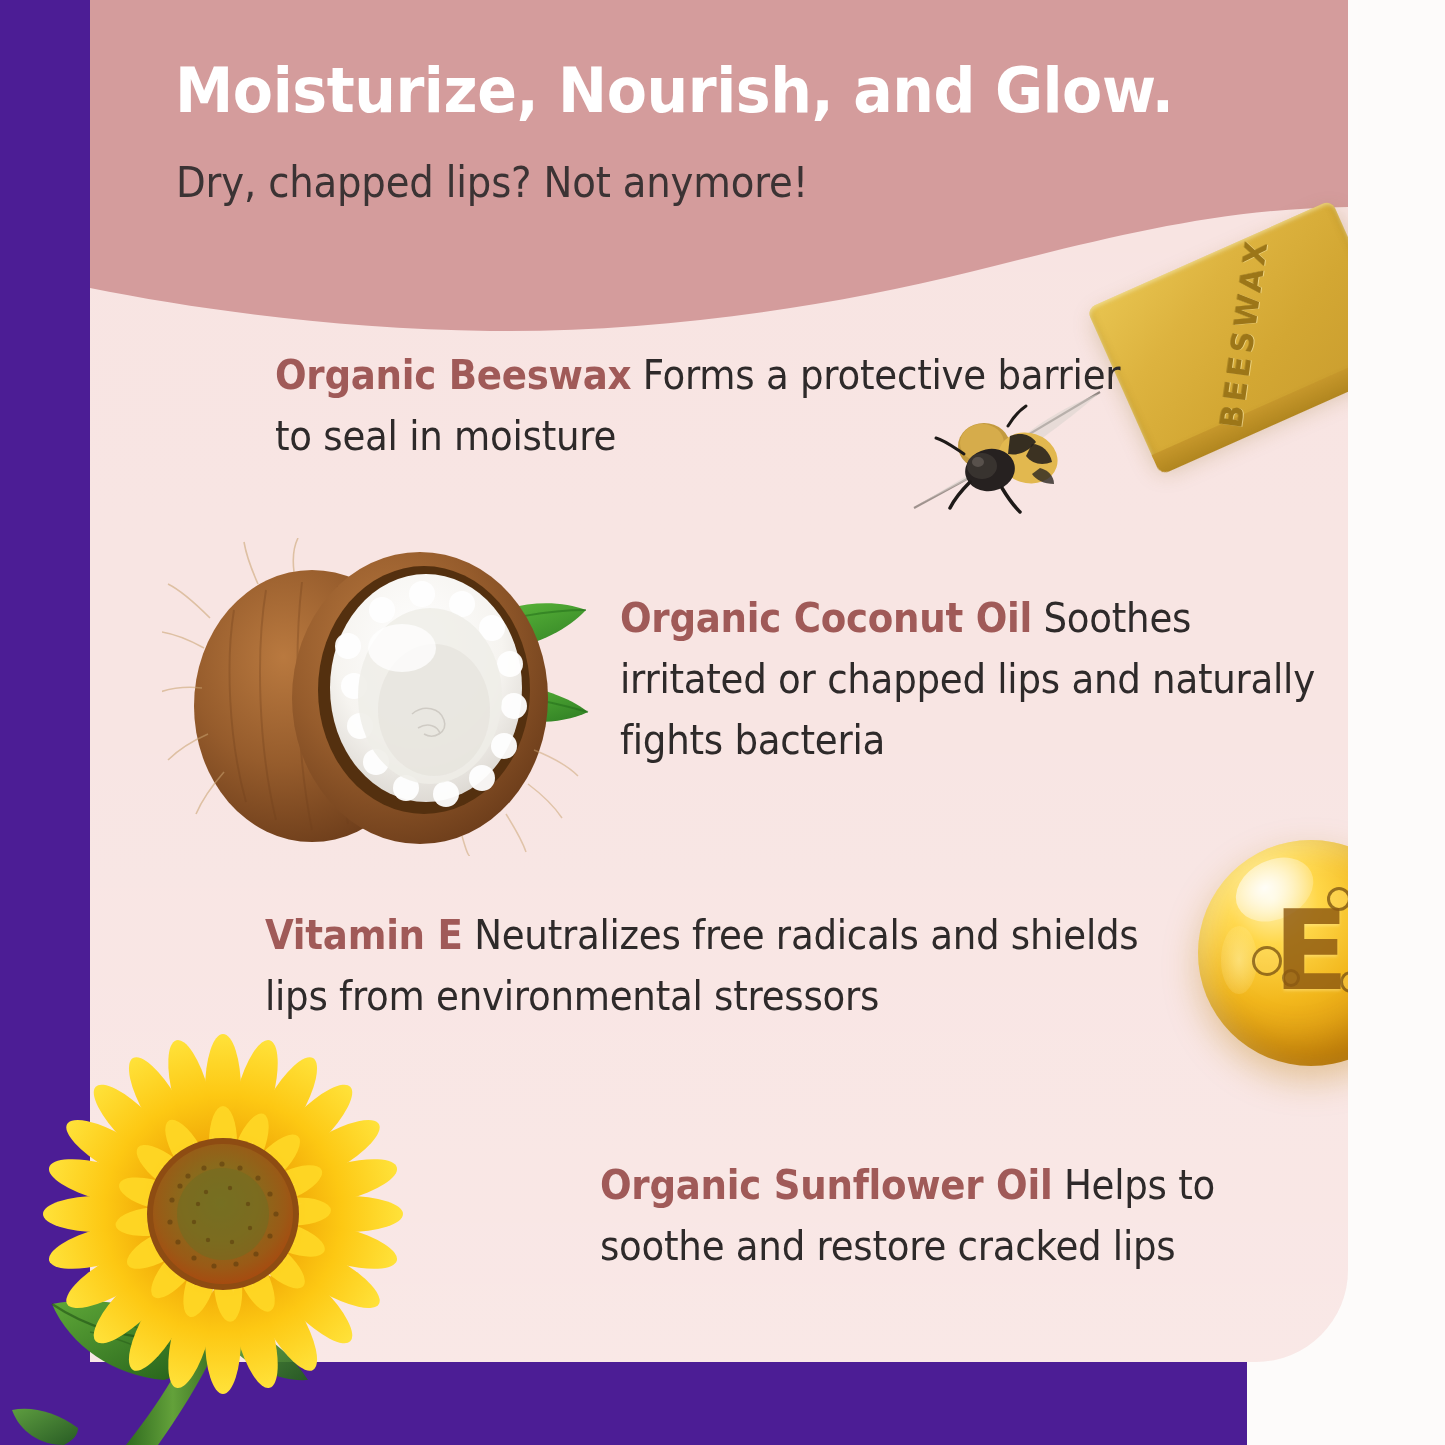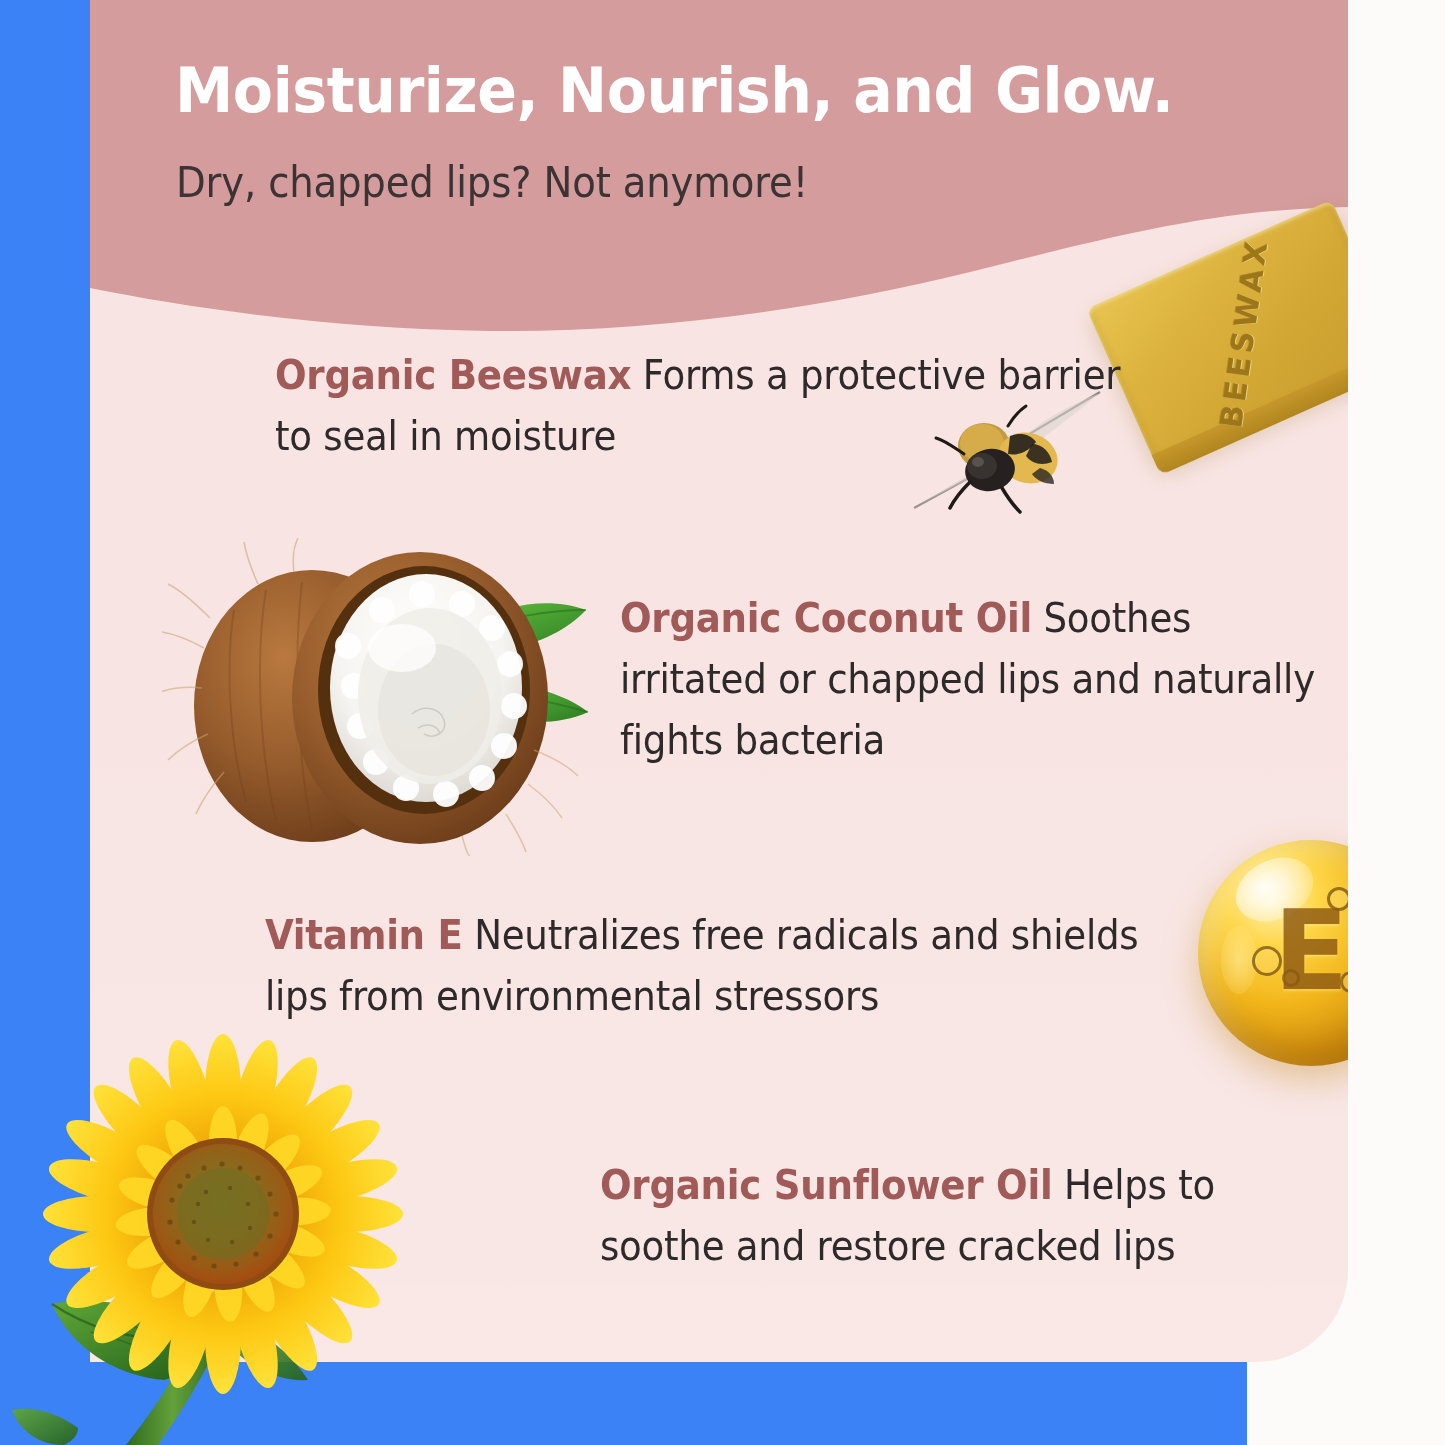--- a/index.html
+++ b/index.html
@@ -14,7 +14,7 @@
   .stage {
     position:relative;
     width:1247px; height:1445px;
-    background:#3b82f6;
+    background:#4c1d95;
   }
 
   

